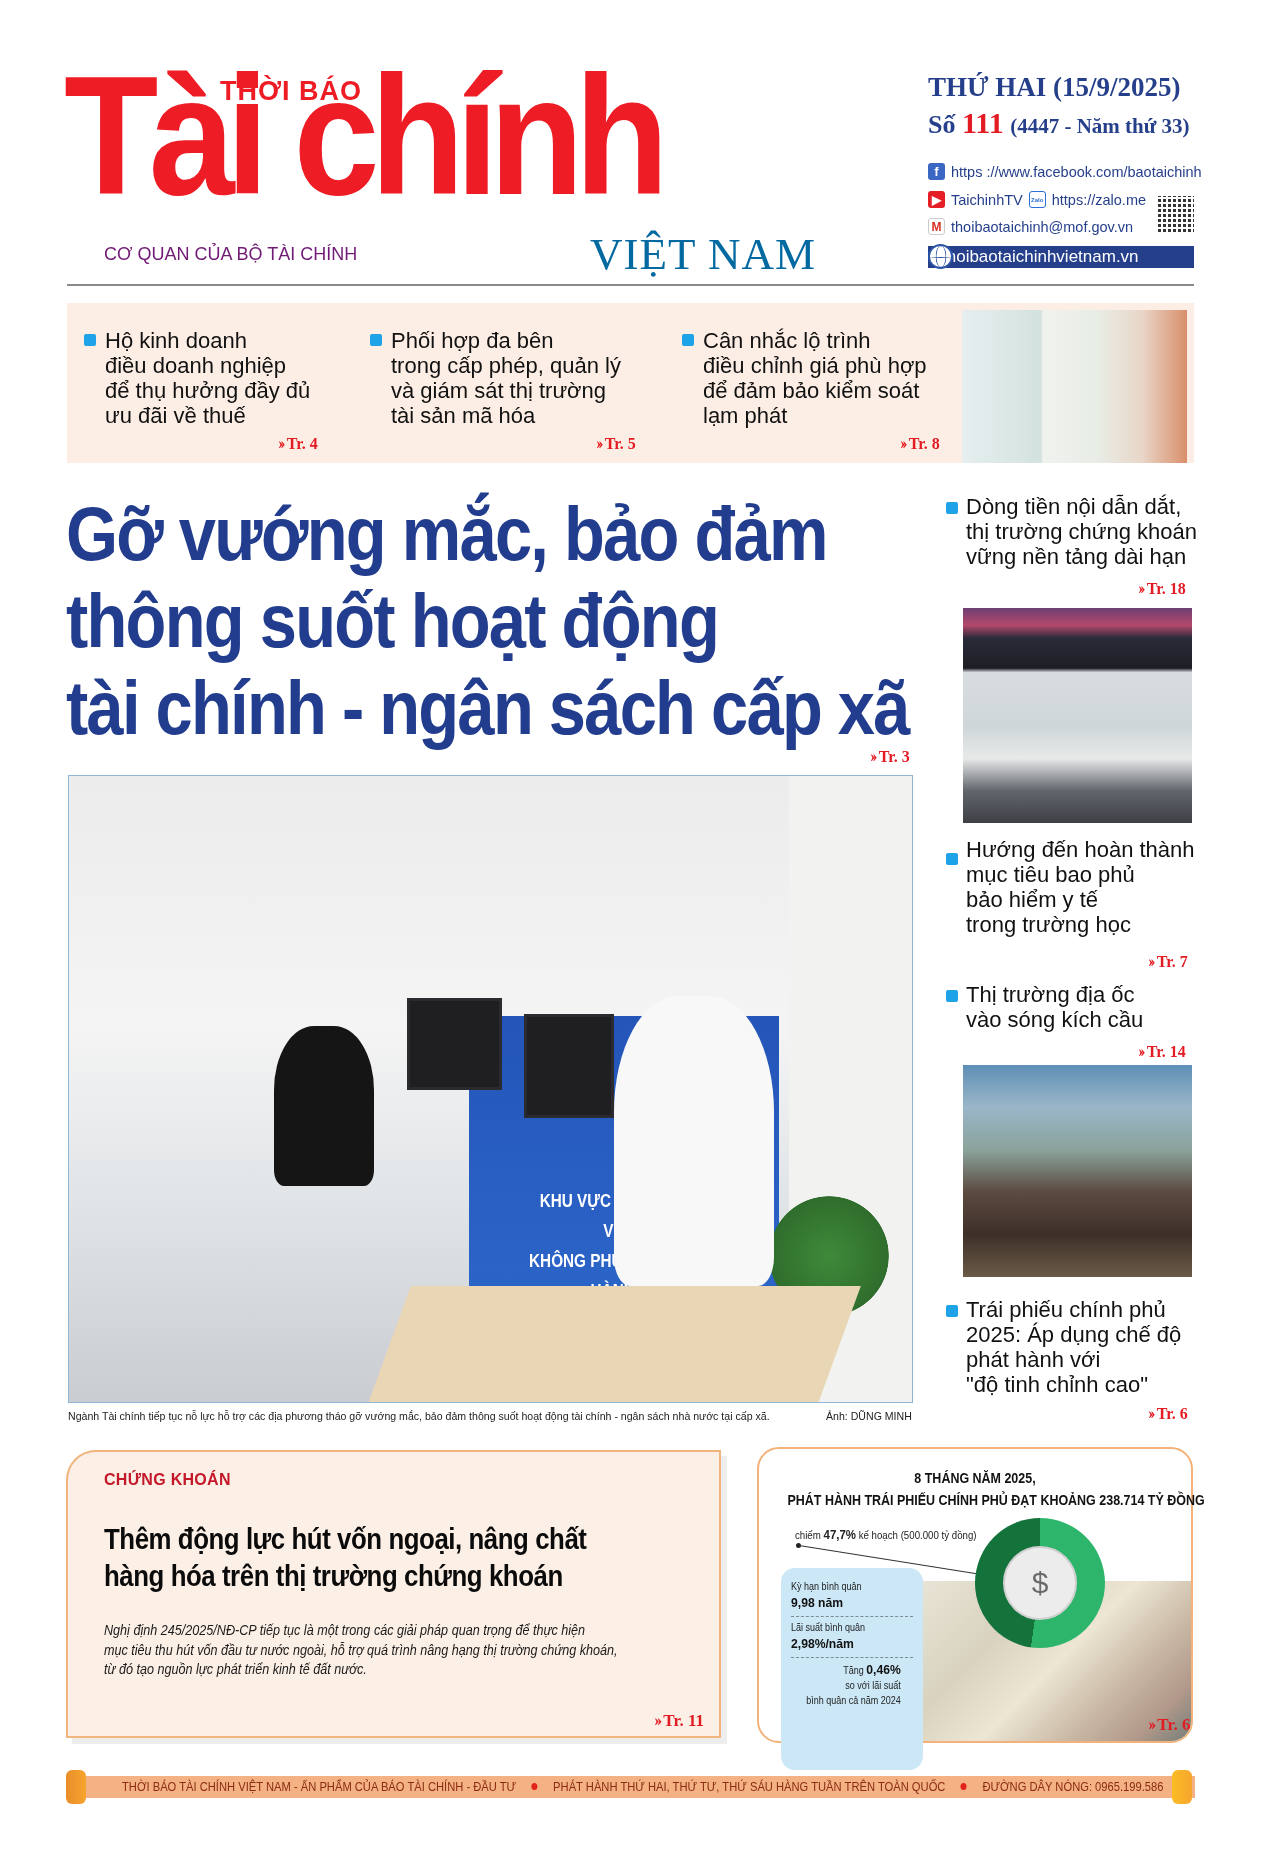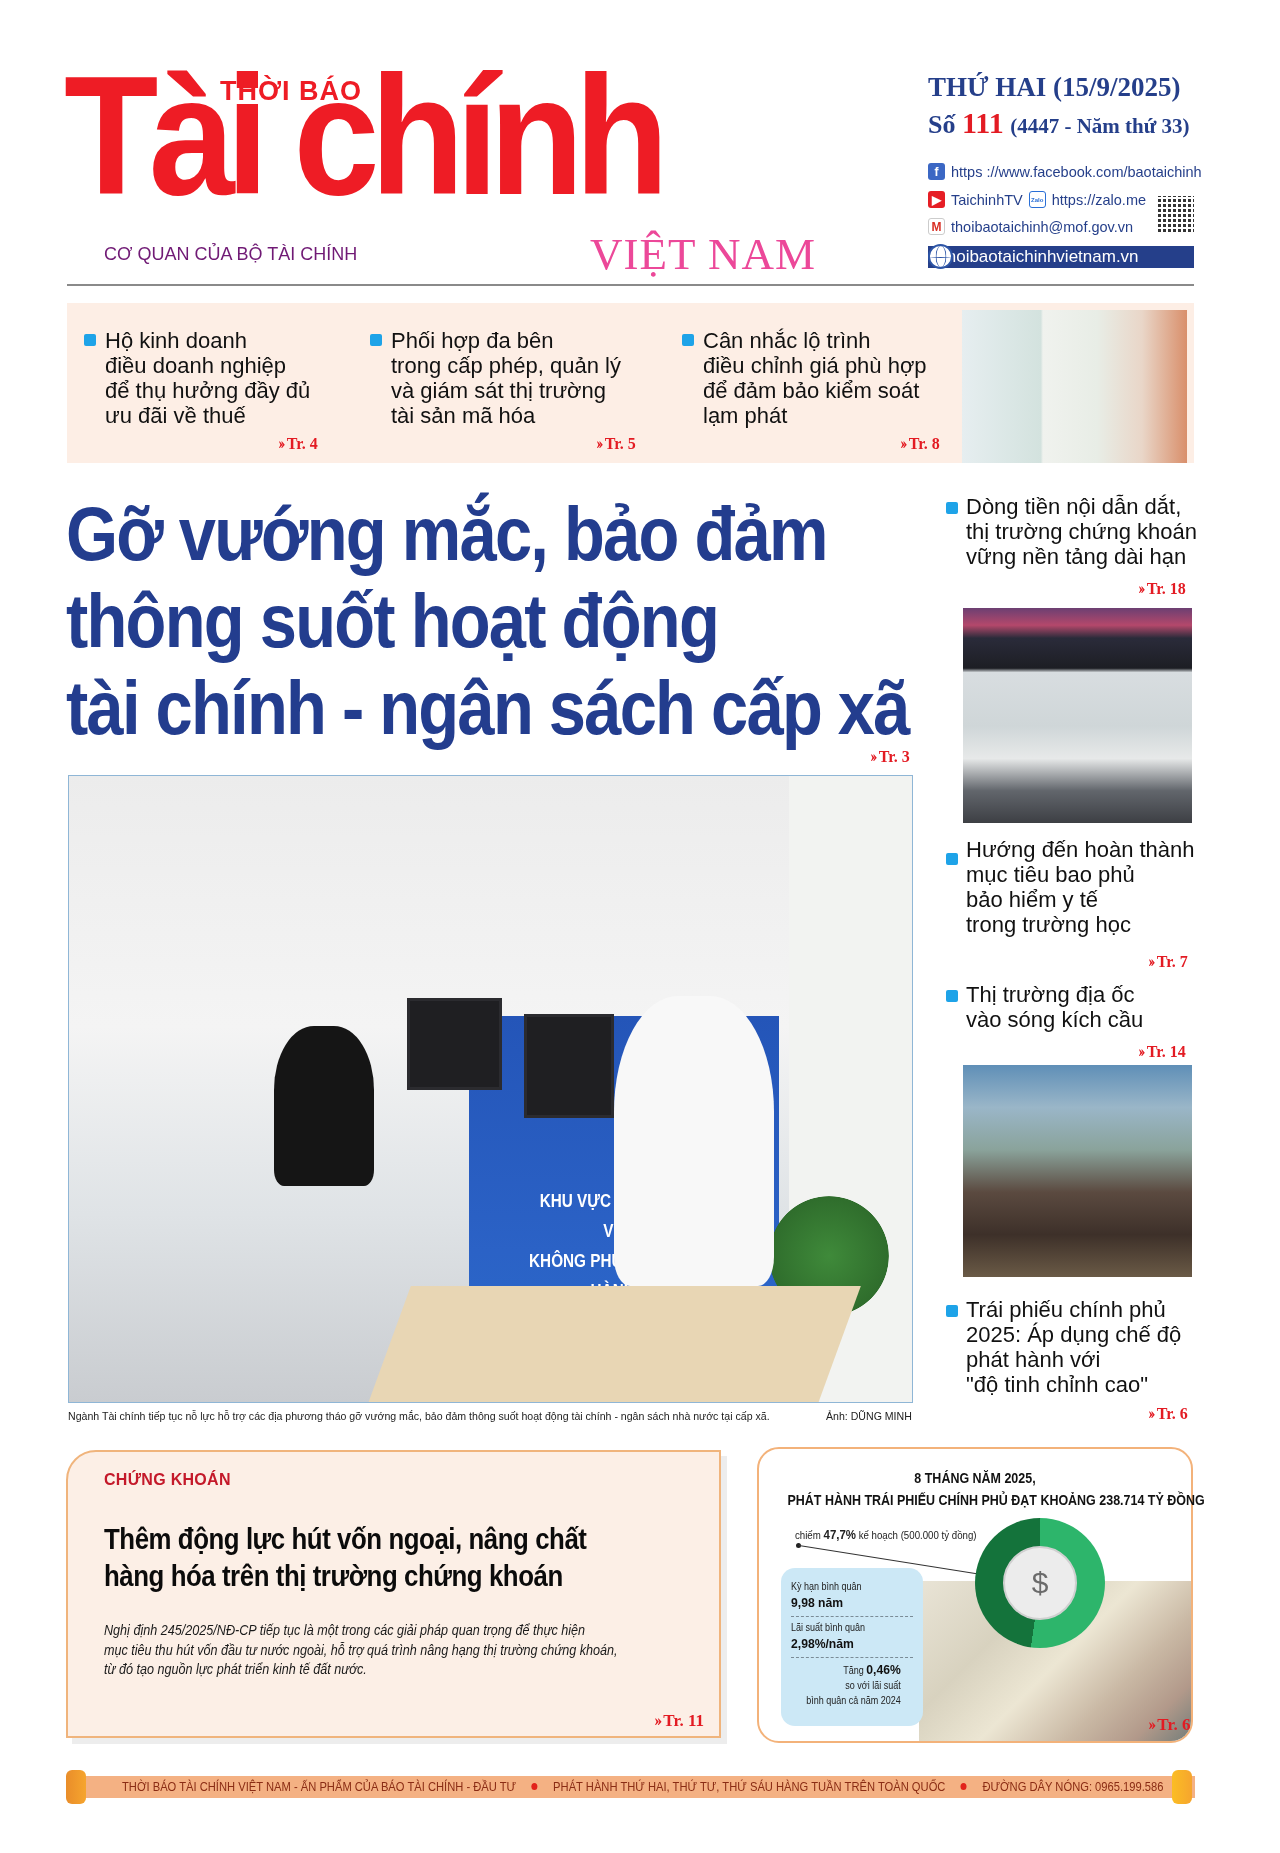--- a/index.html
+++ b/index.html
@@ -11,7 +11,7 @@
   .mast-kicker { left: 220px; top: 76px; font-family: "Liberation Sans", sans-serif; font-weight: 700; font-size: 27px; color: #ee1c25; letter-spacing: 1px; }
   .mast-title { left: 64px; top: 52px; font-family: "Liberation Sans", sans-serif; font-weight: 900; font-size: 168px; line-height: 1; color: #ee1c25; letter-spacing: -10px; transform: scaleX(0.92); transform-origin: left top; }
   .mast-sub { left: 104px; top: 244px; font-family: Liberation Sans, sans-serif; font-size: 18px; color: #701a75; }
-  .mast-viet { left: 590px; top: 228px; font-family: "Liberation Serif", serif; font-size: 45px; color: #ec4899; letter-spacing: 1px; }
+  .mast-viet { left: 590px; top: 228px; font-family: "Liberation Serif", serif; font-size: 45px; color: #0369a1; letter-spacing: 1px; }
 
   .issue-date { left: 928px; top: 72px; font-family: "Liberation Serif", serif; font-weight: 700; font-size: 27px; color: #253f8a; white-space: nowrap; }
   .issue-no { left: 928px; top: 106px; font-family: "Liberation Serif", serif; font-weight: 700; font-size: 26px; color: #253f8a; white-space: nowrap; }

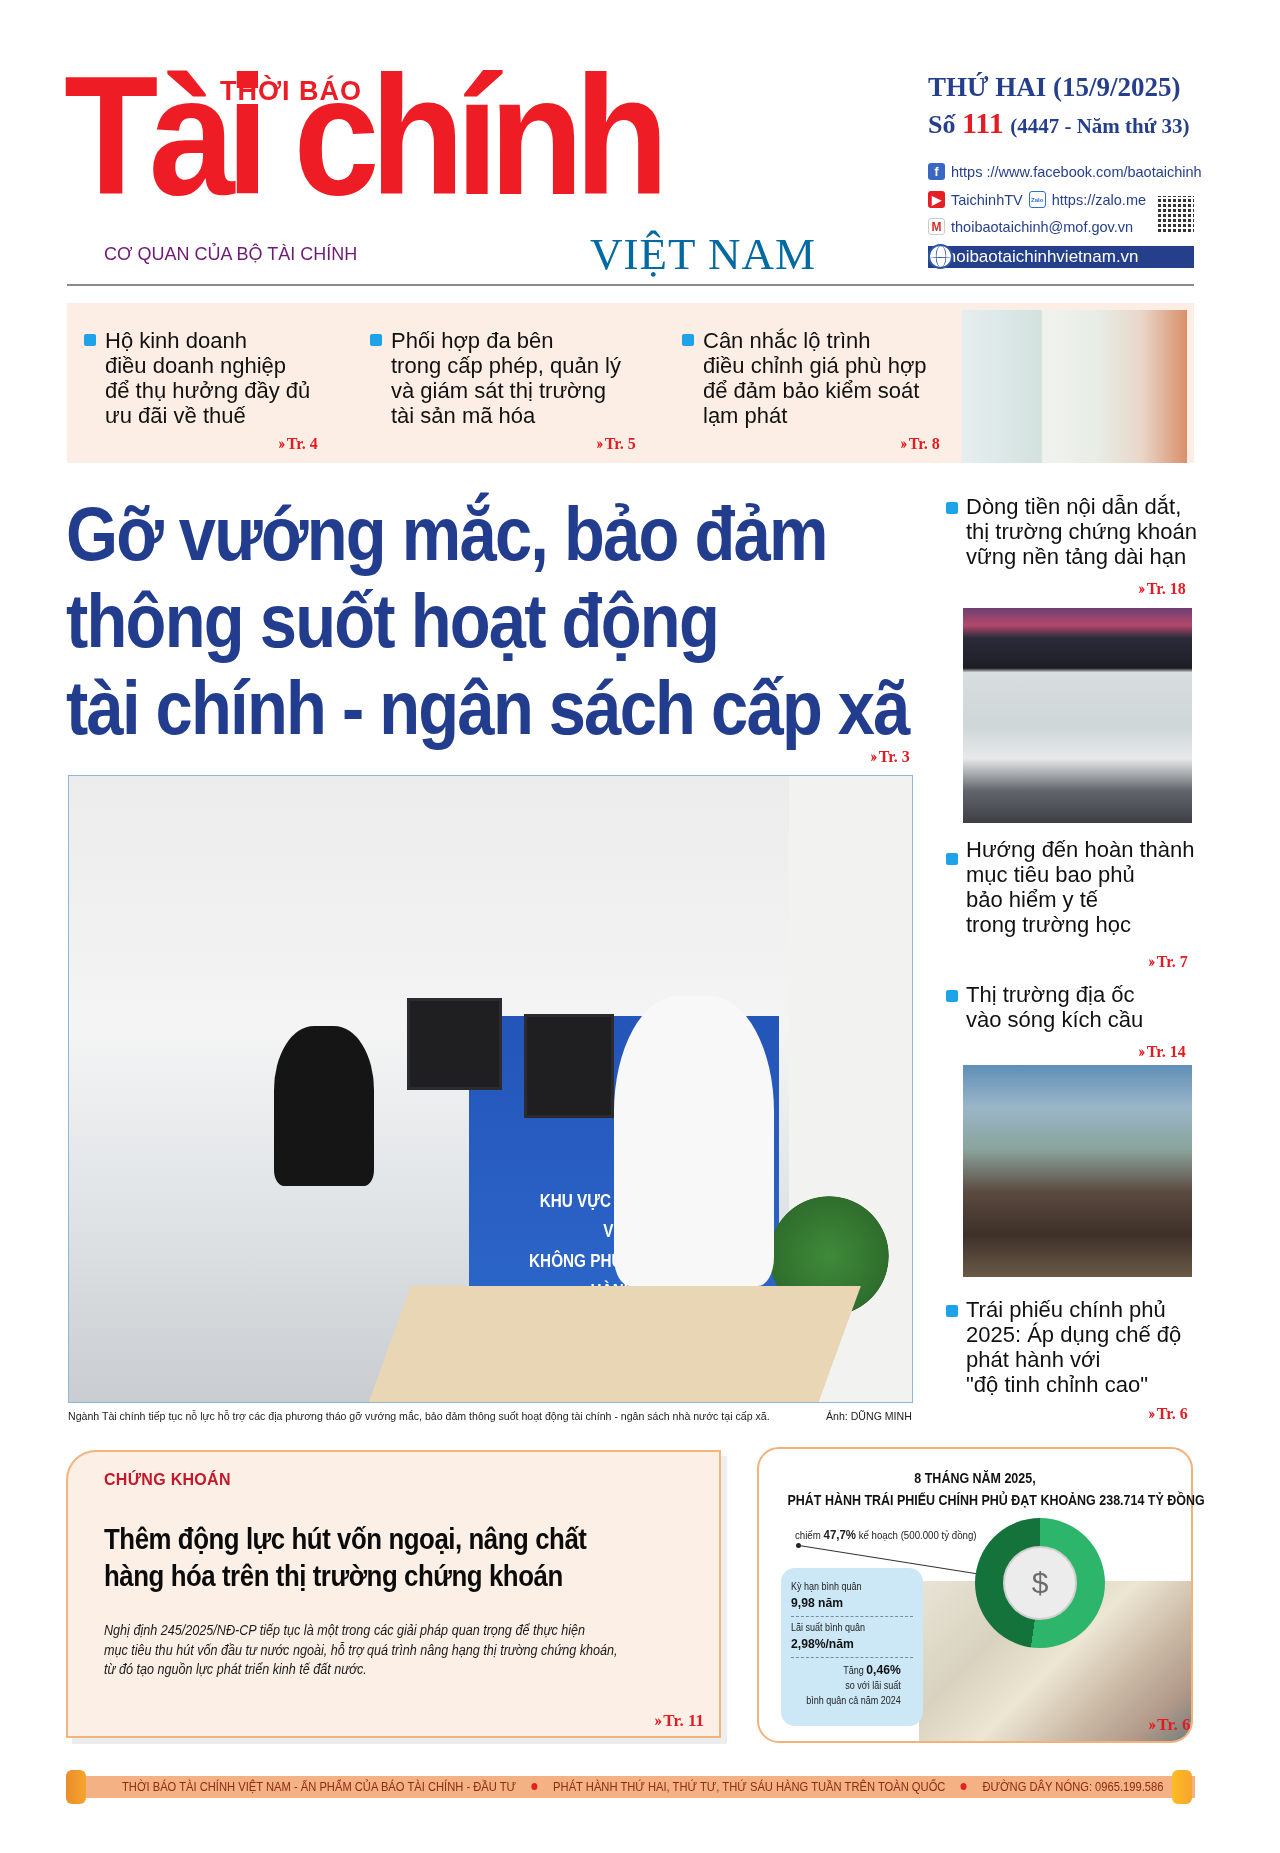--- a/index.html
+++ b/index.html
@@ -86,7 +86,7 @@
   .donut { left: 975px; top: 1518px; width: 130px; height: 130px; border-radius: 50%;
         background: conic-gradient(#2db56b 0deg 188deg, #14733b 188deg 360deg); }
   .donut-hole { left: 1003px; top: 1546px; width: 74px; height: 74px; border-radius: 50%; background: #ececec; border: 2px solid #d0d0d0; display: flex; align-items: center; justify-content: center; font-size: 30px; color: #6b6b6b; }
-  .ig-panel { left: 781px; top: 1568px; width: 142px; height: 158px; background: #cce8f6; border-radius: 14px; padding: 8px 10px; }
+  .ig-panel { left: 781px; top: 1568px; width: 142px; height: 202px; background: #cce8f6; border-radius: 14px; padding: 8px 10px; }
   .ig-stat { border-bottom: 1px dashed #7a8b96; padding: 3px 0 5px; }
   .ig-stat:last-child { border-bottom: 0; text-align: right; }
   .ig-lbl { font-size: 10px; color: #222; transform: scaleX(0.9); transform-origin: left; white-space: nowrap; line-height: 15px; }

